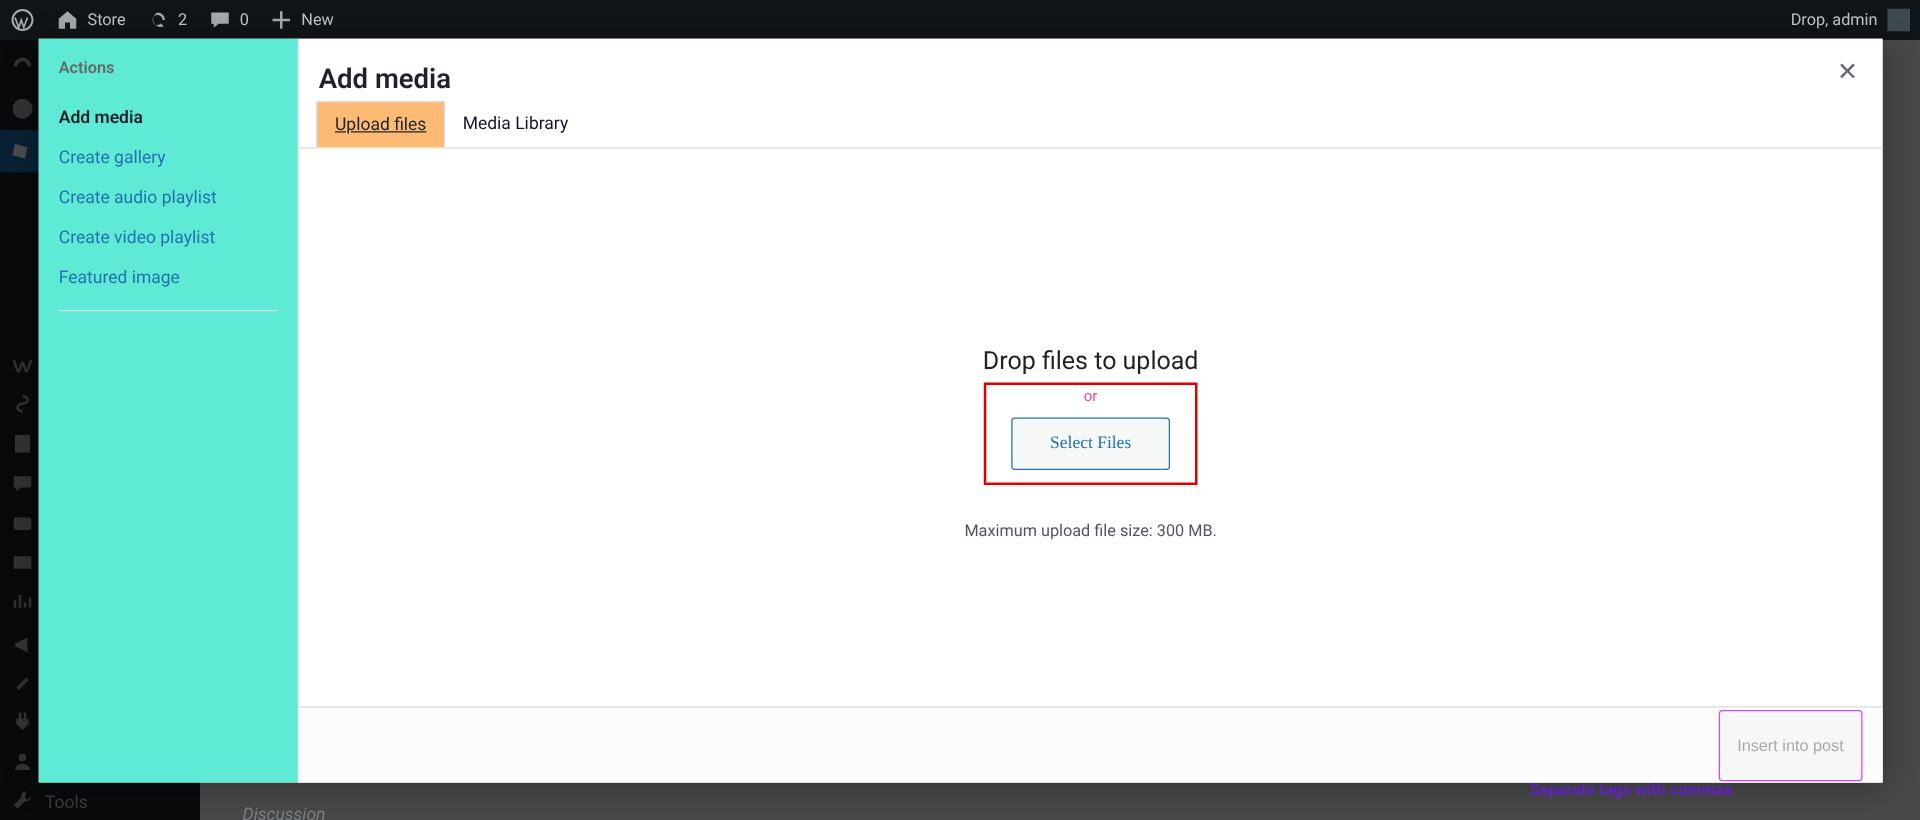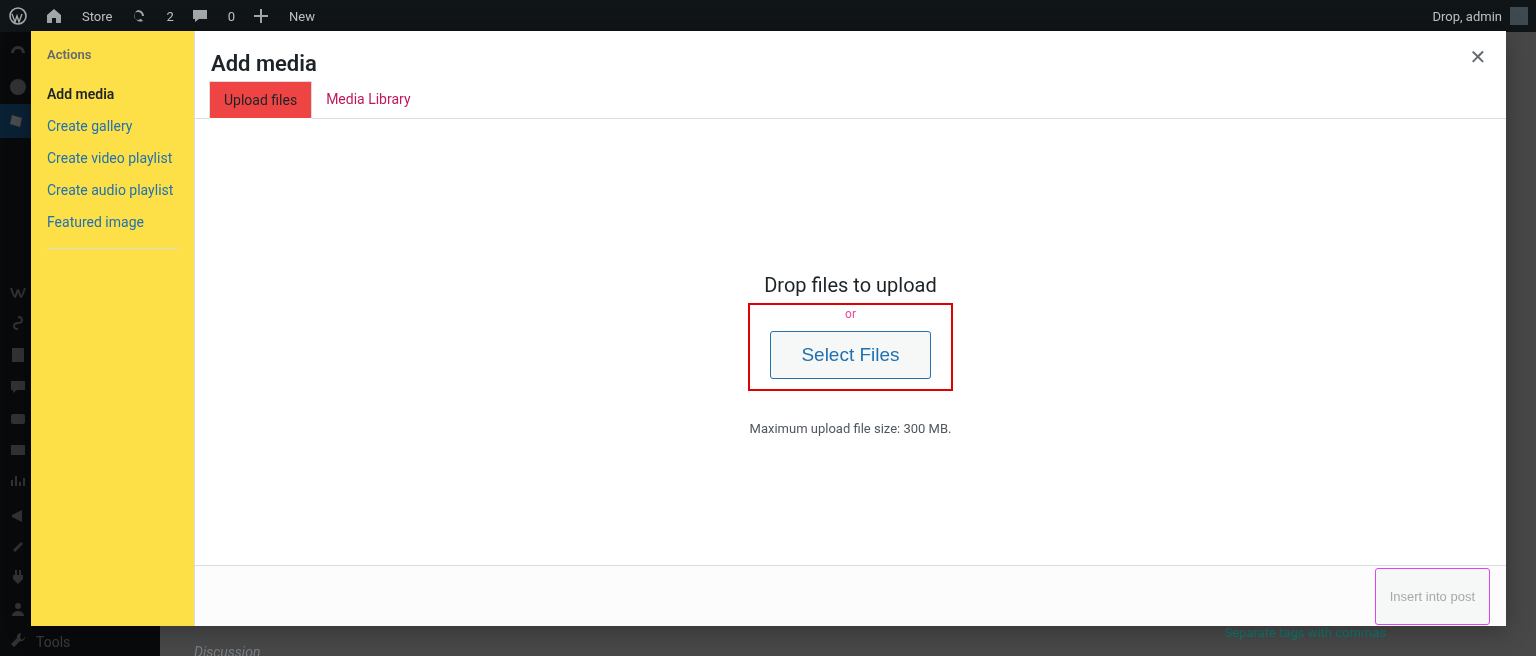--- a/index.html
+++ b/index.html
@@ -34,7 +34,7 @@
     display: flex;
     align-items: center;
     height: 100%;
-    gap: 18px;
+    gap: 6px;
     color: #c3c4c7;
   }
   .admin-bar-item svg { width: 20px; height: 20px; fill: #a7aaad; }

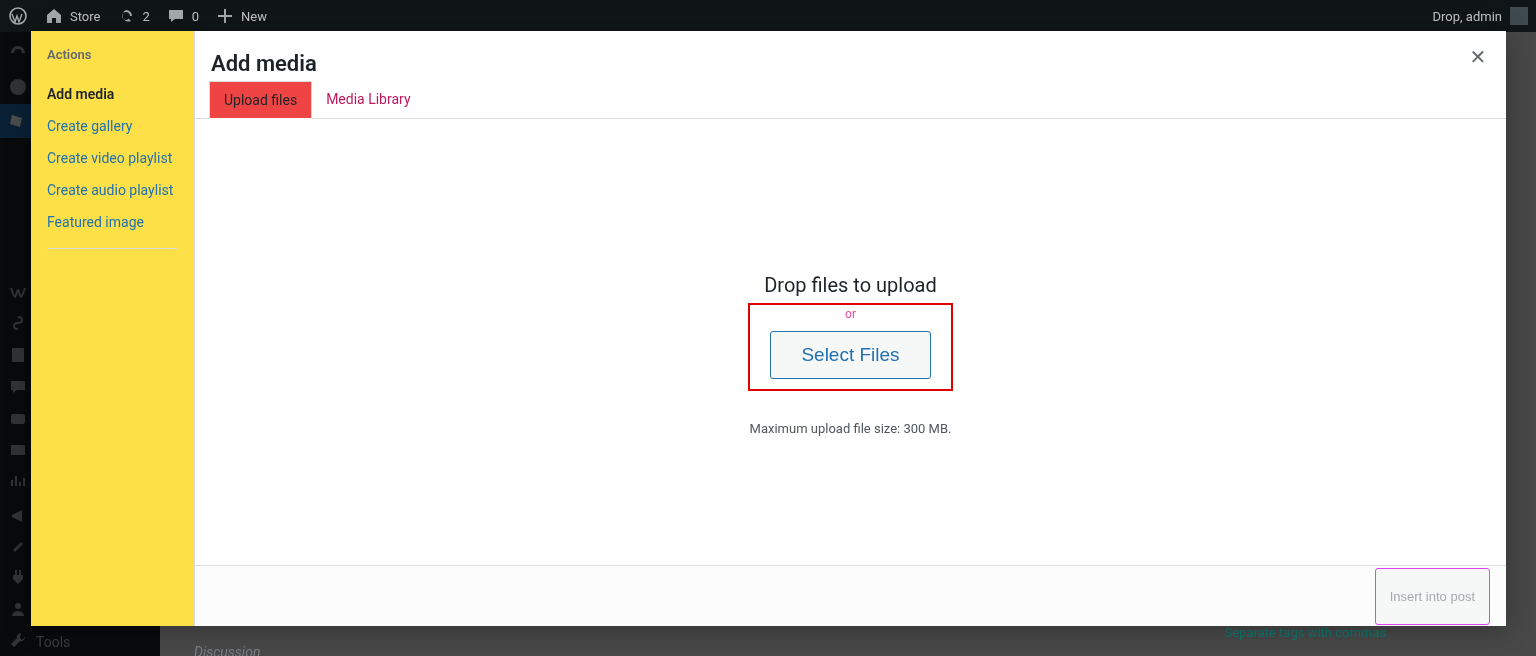--- a/index.html
+++ b/index.html
@@ -124,9 +124,9 @@
   }
 
   .modal-sidebar {
-    width: 164px;
+    width: 208px;
     border-right: 1px solid #dcdcde;
-    background: #fde047;
+    background: #5eead4;
     padding: 16px 16px;
   }
   .modal-sidebar h3 {

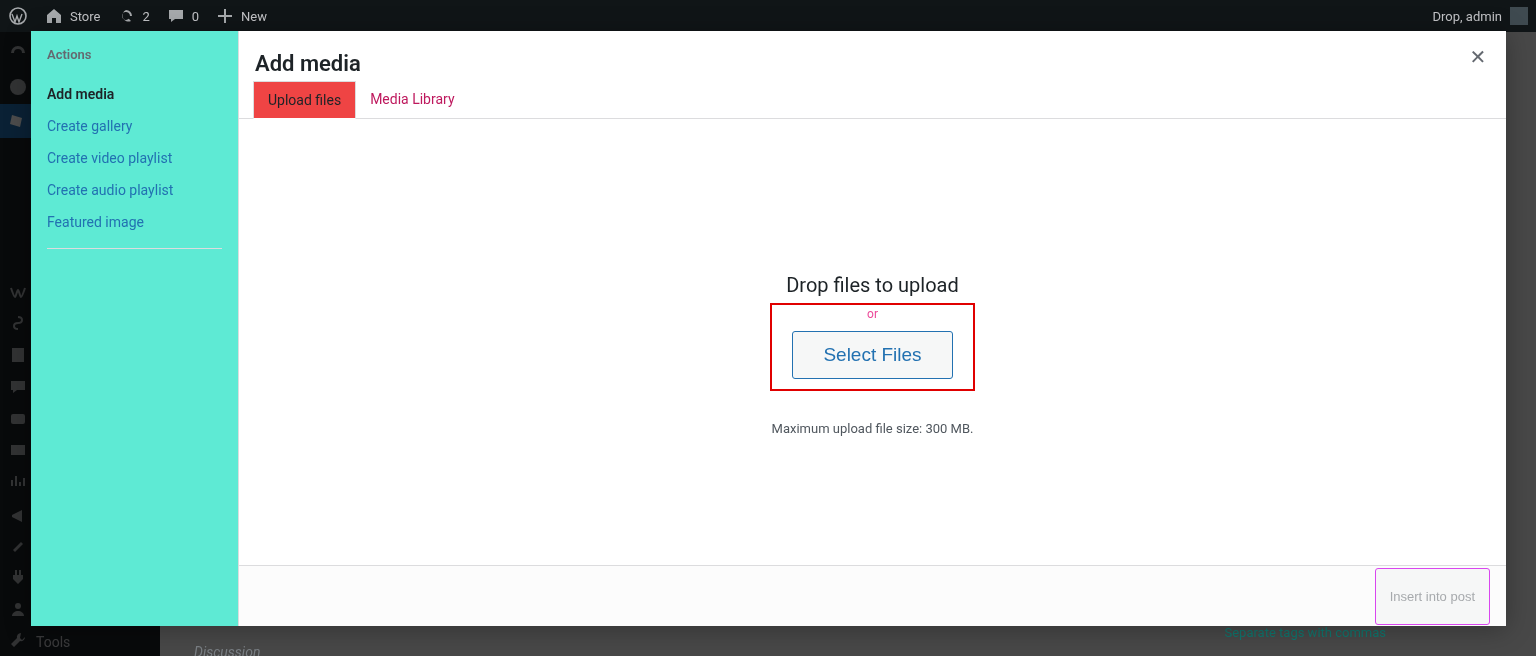--- a/index.html
+++ b/index.html
@@ -198,10 +198,11 @@
   .tab.active {
     border:1px solid #dcdcde;
     border-bottom:1px solid #fff;
-    background:#ef4444;
+    background:#fdba74;
     color:#1d2327;
     border-radius: 0;
     margin-left: -2px;
+    text-decoration: underline;
   }
 
   .content-area {

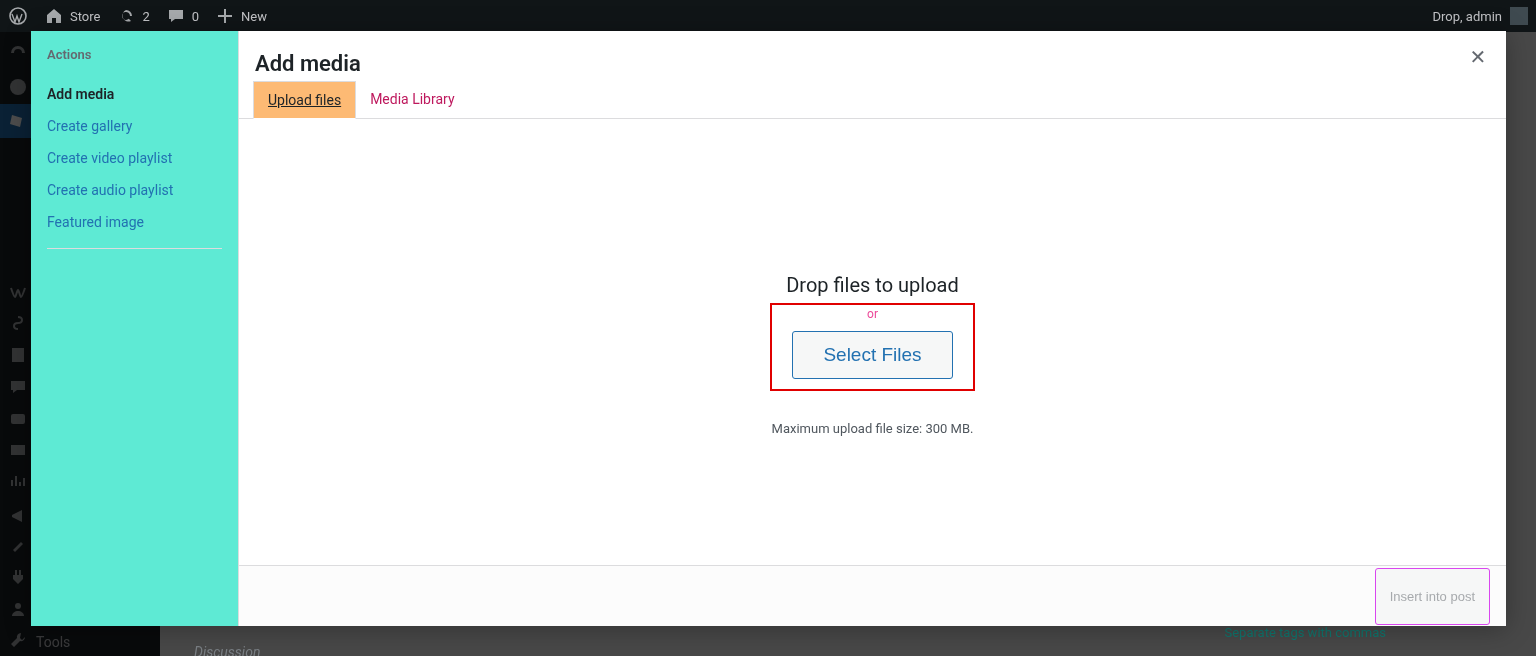--- a/index.html
+++ b/index.html
@@ -190,7 +190,7 @@
   .tab {
     padding: 10px 14px;
     font-size:14px;
-    color:#be185d;
+    color:#0f172a;
     cursor:pointer;
     position:relative;
     z-index:1;

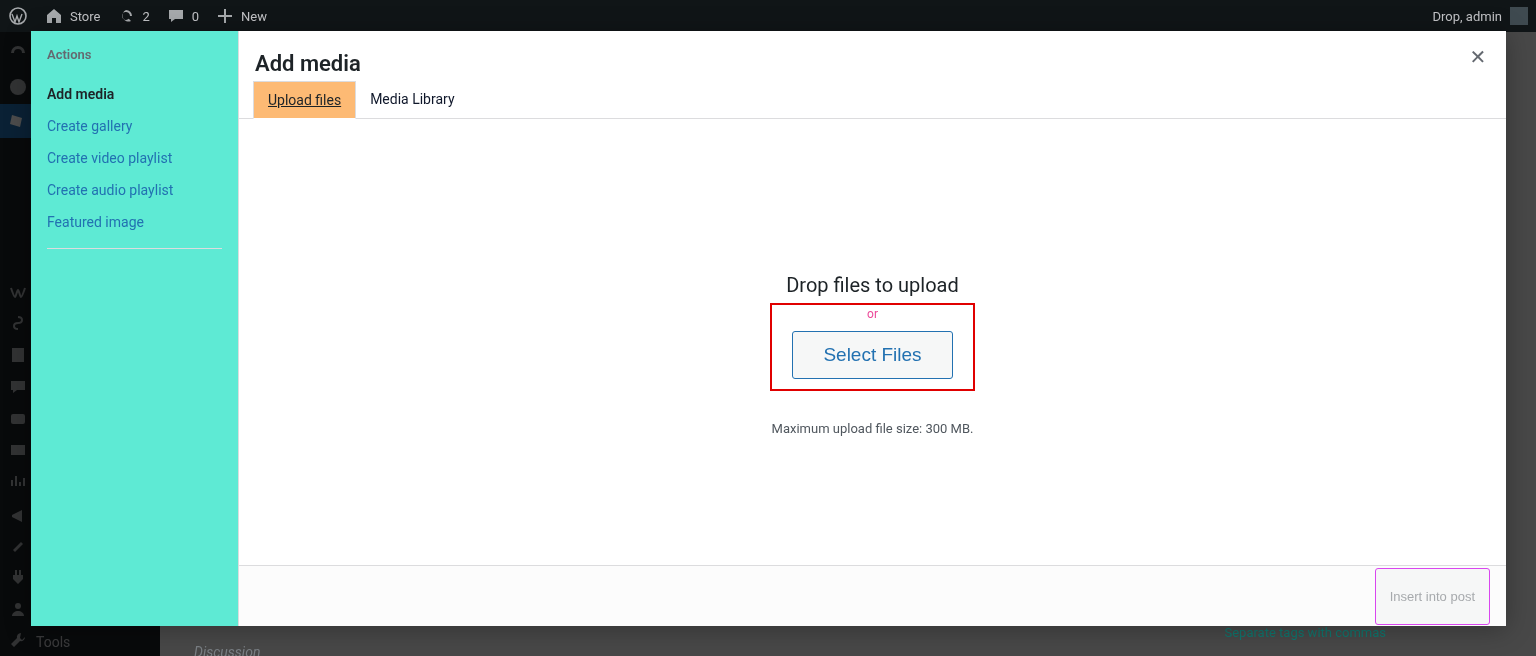--- a/index.html
+++ b/index.html
@@ -406,8 +406,8 @@
     <h3>Actions</h3>
     <span class="action active">Add media</span>
     <span class="action">Create gallery</span>
+    <span class="action">Create audio playlist</span>
     <span class="action">Create video playlist</span>
-    <span class="action">Create audio playlist</span>
     <span class="action">Featured image</span>
     <div class="sep"></div>
   </div>

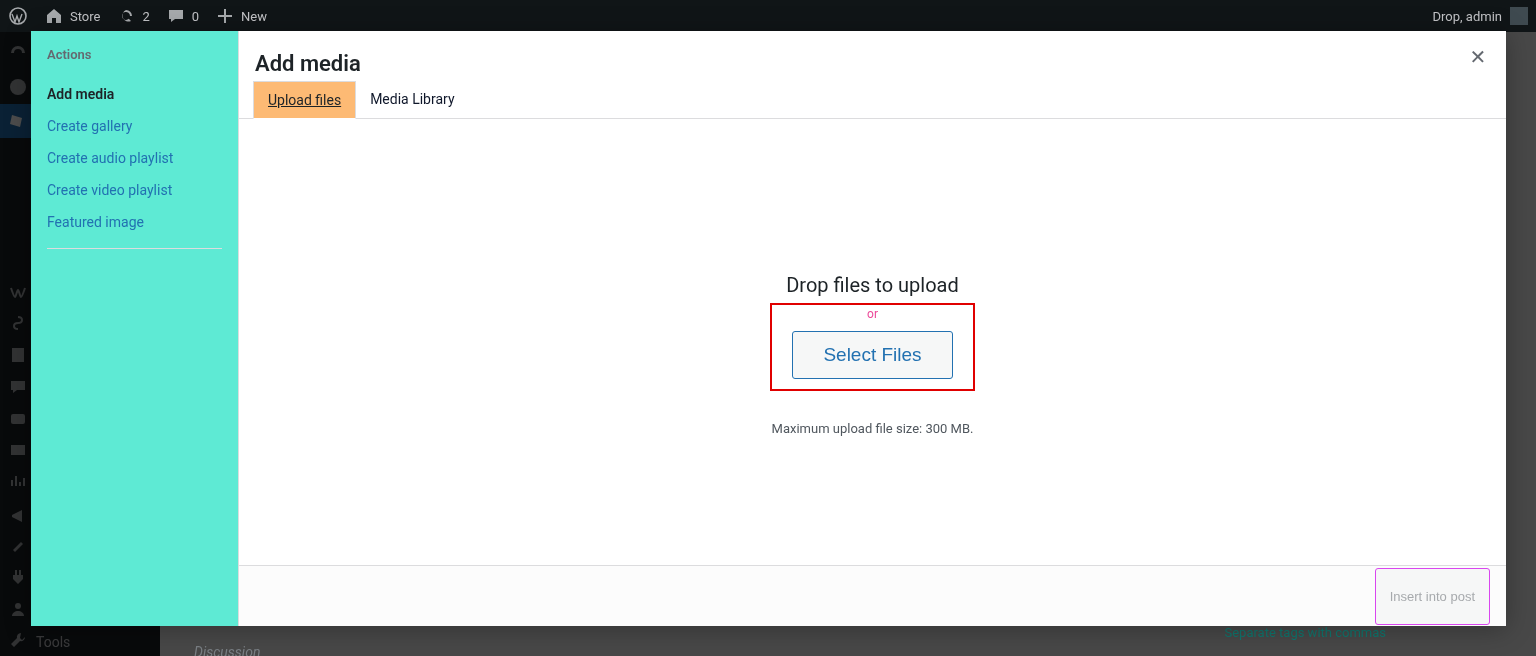--- a/index.html
+++ b/index.html
@@ -236,9 +236,10 @@
     background:#f6f7f7;
     color:#2271b1;
     padding: 12px 30px;
-    font-size:19px;
+    font-size:14px;
     cursor:pointer;
     border-radius:3px;
+    font-family:Liberation Serif, serif;
   }
   .max-text {
     font-size:13px;

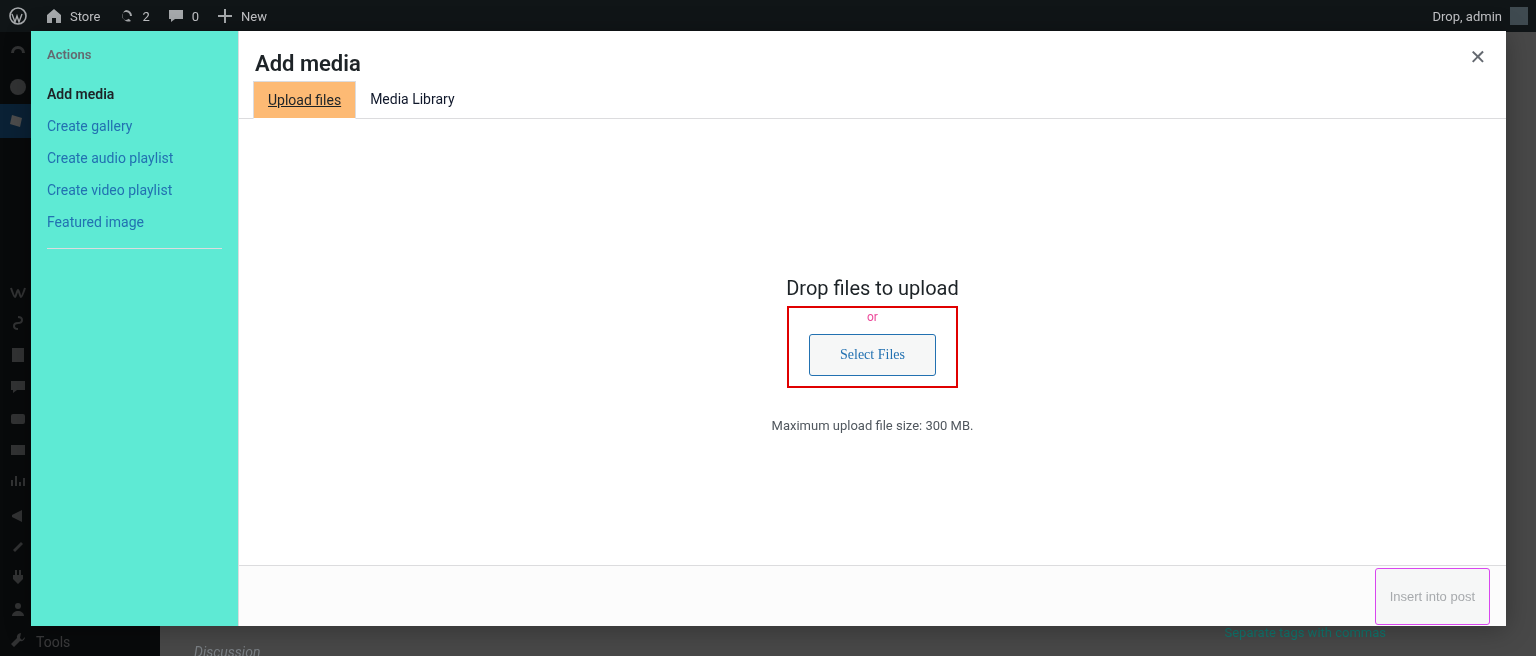--- a/index.html
+++ b/index.html
@@ -98,8 +98,9 @@
     position:absolute;
     right: 150px;
     bottom: 16px;
-    color:#0f766e;
+    color:#6d28d9;
     font-size:13px;
+    font-weight:bold;
   }
   .bg-hint-discussion{
     position:absolute;

